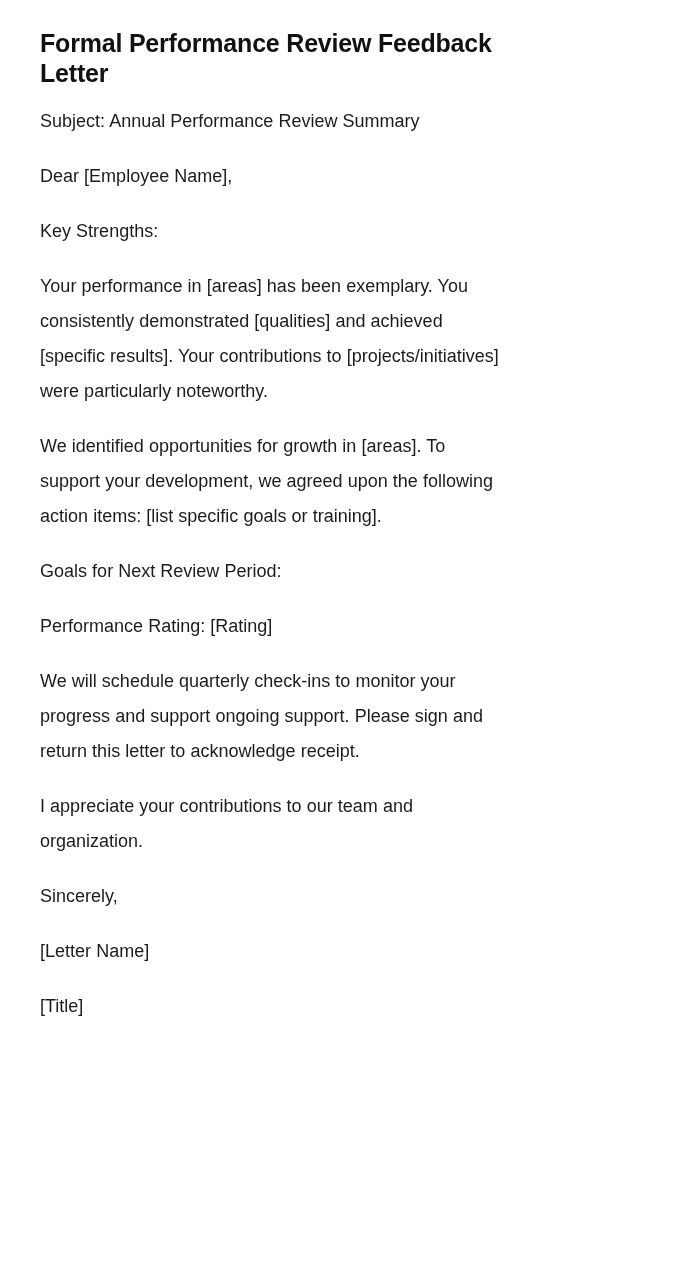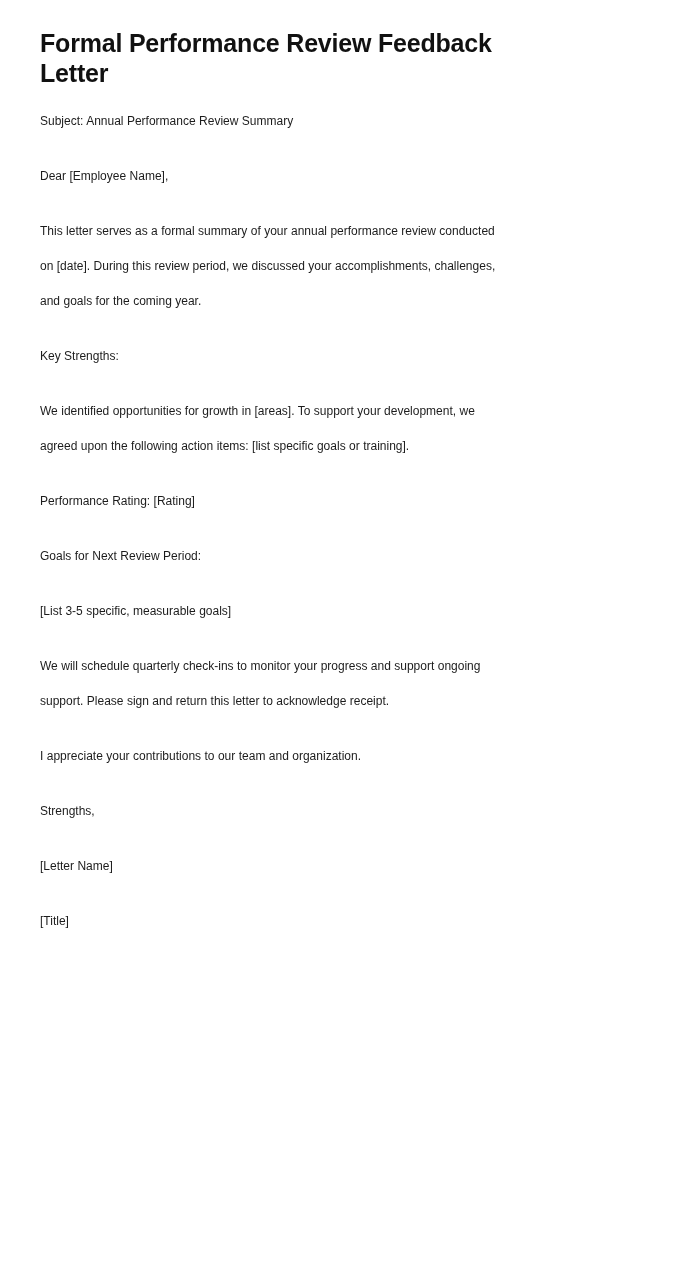--- a/index.html
+++ b/index.html
@@ -31,7 +31,7 @@
     font-stretch: condensed;
   }
   .para {
-    font-size: 12px;
+    font-size: 18px;
     line-height: 35px;
     font-weight: 400;
     color: #1c1c1c;

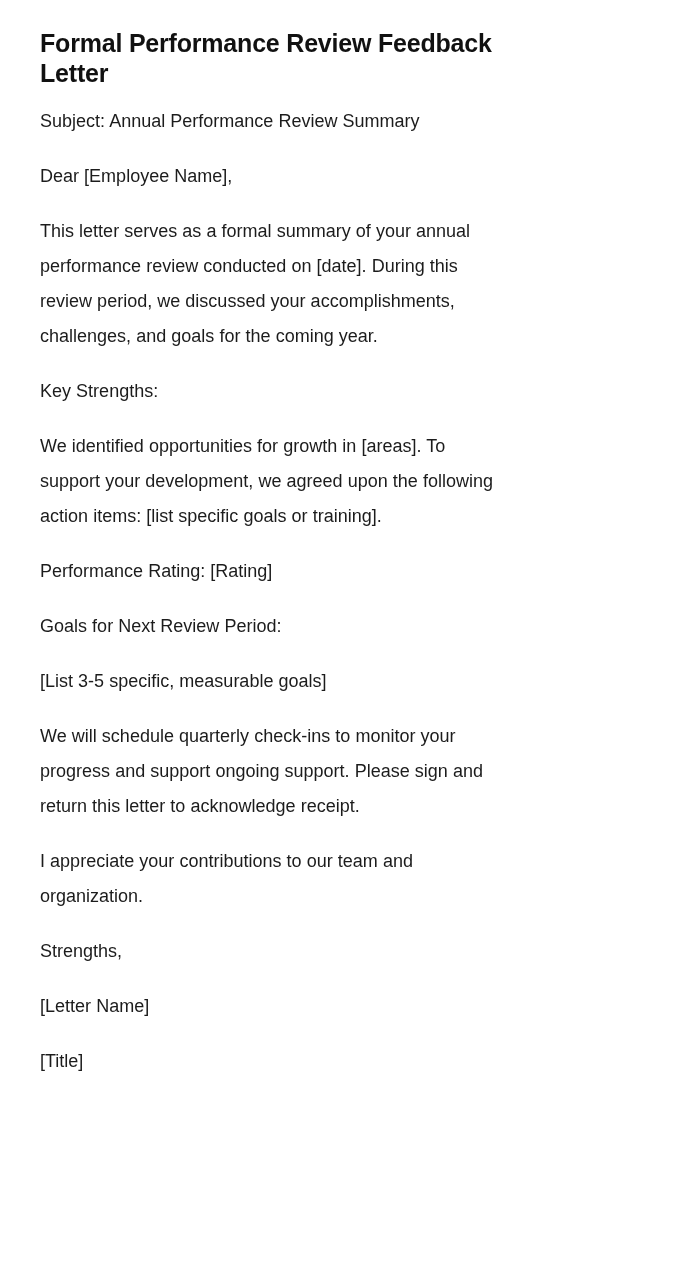--- a/index.html
+++ b/index.html
@@ -54,7 +54,6 @@
 
   <p class="para">Dear [Employee Name],</p>
 
-  <p class="para">This letter serves as a formal summary of your annual performance review conducted on [date]. During this review period, we discussed your accomplishments, challenges, and goals for the coming year.</p>
 
   <p class="para">Key Strengths:</p>
 

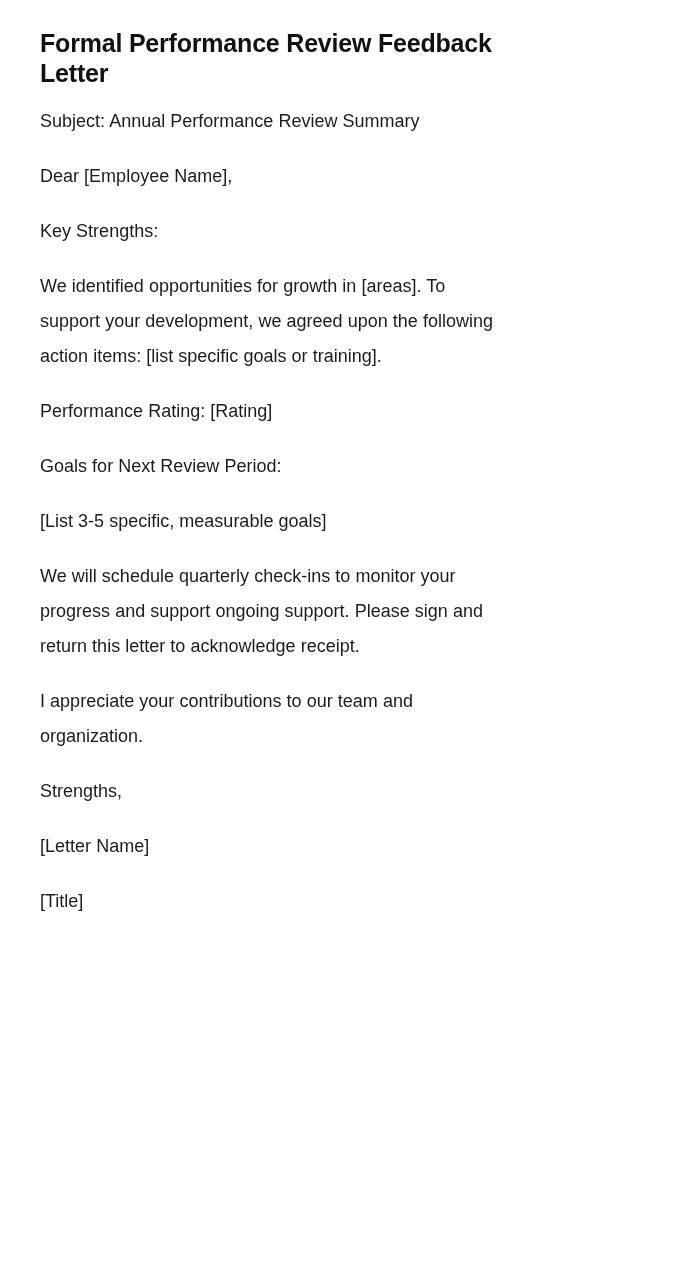--- a/index.html
+++ b/index.html
@@ -57,6 +57,7 @@
 
   <p class="para">Key Strengths:</p>
 
+  <p class="para">Your performance in [areas] has been exemplary. You consistently demonstrated [qualities] and achieved [specific results]. Your contributions to [projects/initiatives] were particularly noteworthy.</p>
 
 
   <p class="para">We identified opportunities for growth in [areas]. To support your development, we agreed upon the following action items: [list specific goals or training].</p>

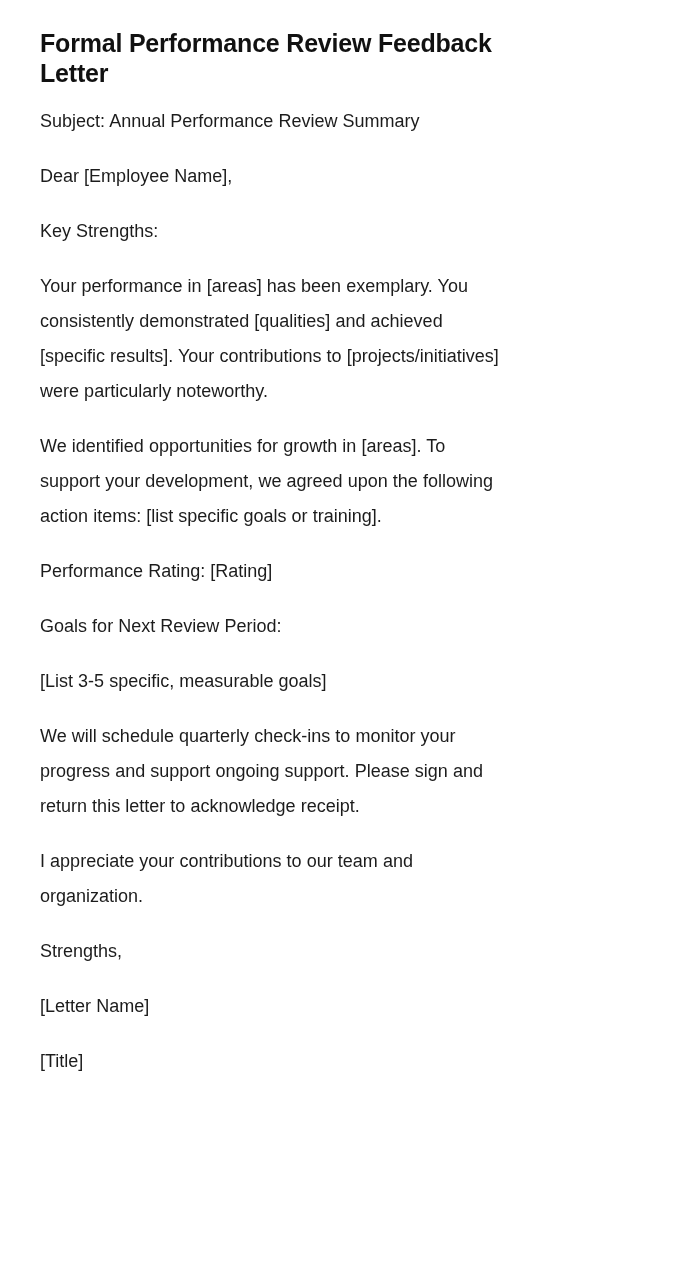--- a/index.html
+++ b/index.html
@@ -62,9 +62,9 @@
 
   <p class="para">We identified opportunities for growth in [areas]. To support your development, we agreed upon the following action items: [list specific goals or training].</p>
 
+  <p class="para">Goals for Next Review Period:</p>
+
   <p class="para">Performance Rating: [Rating]</p>
-
-  <p class="para">Goals for Next Review Period:</p>
 
   <p class="para">[List 3-5 specific, measurable goals]</p>
 

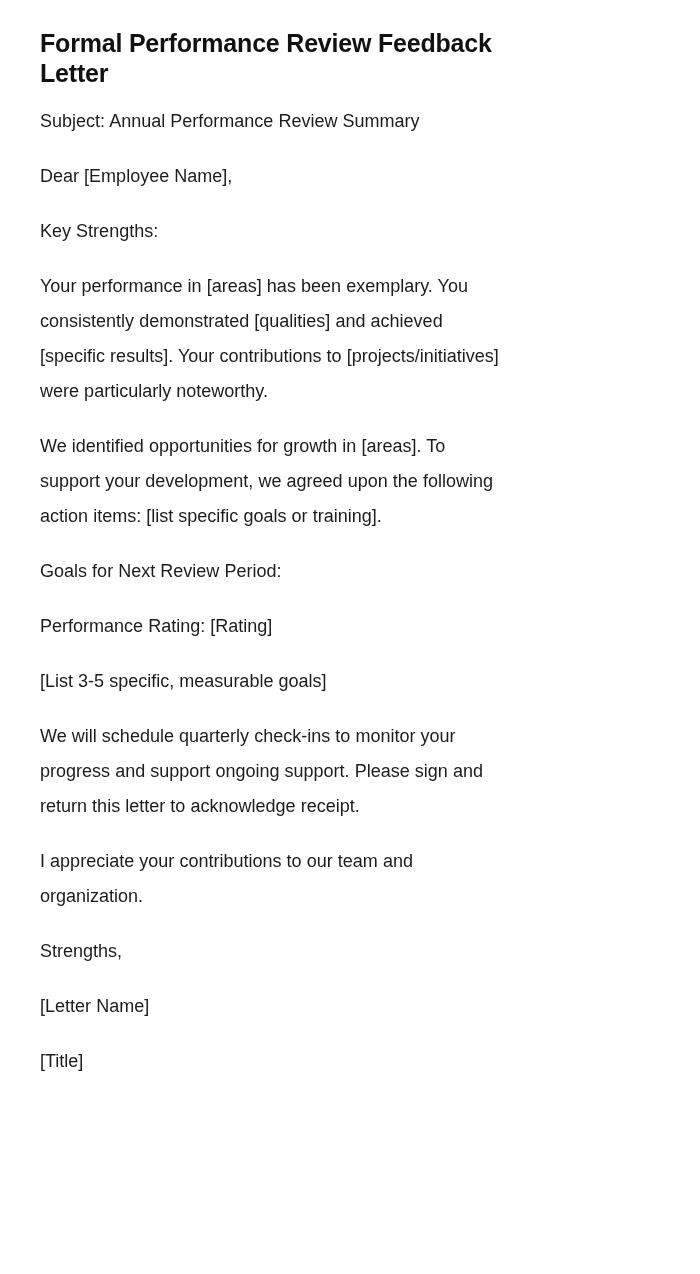--- a/index.html
+++ b/index.html
@@ -66,7 +66,6 @@
 
   <p class="para">Performance Rating: [Rating]</p>
 
-  <p class="para">[List 3-5 specific, measurable goals]</p>
 
   <p class="para">We will schedule quarterly check-ins to monitor your progress and support ongoing support. Please sign and return this letter to acknowledge receipt.</p>
 

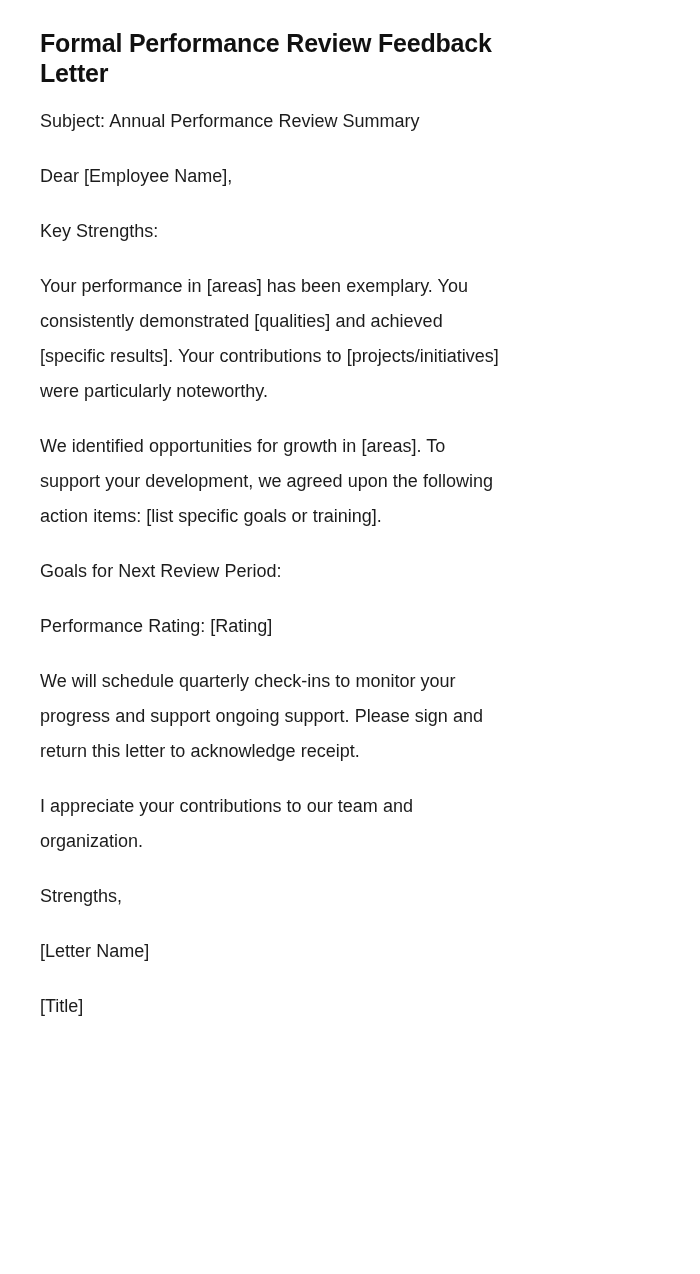--- a/index.html
+++ b/index.html
@@ -71,7 +71,7 @@
 
   <p class="para">I appreciate your contributions to our team and organization.</p>
 
-  <p class="para">Strengths,</p>
+  <p class="para">Sincerely,</p>
 
   <p class="para">[Letter Name]</p>
 

